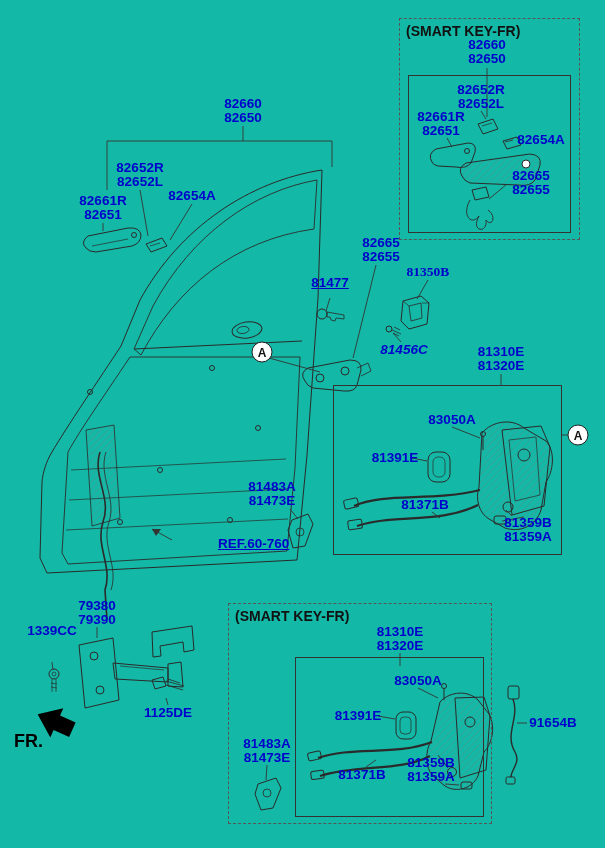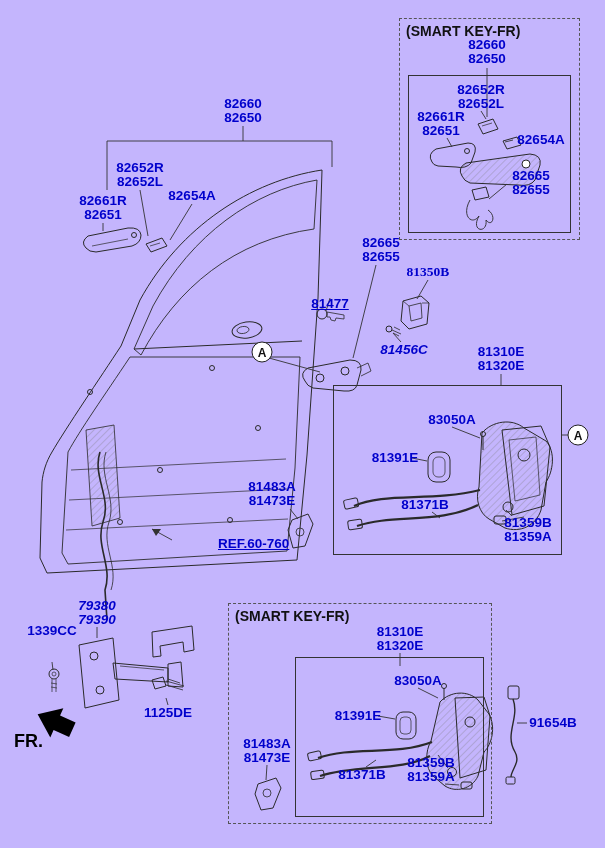--- a/index.html
+++ b/index.html
@@ -4,7 +4,7 @@
 <style>
   html,body{margin:0;padding:0;background:#fff;}
   .canvas{
-    position:relative;width:605px;height:848px;background:#c4b5fd;
+    position:relative;width:605px;height:848px;background:#14b8a6;
     font-family:"Liberation Sans",sans-serif;overflow:hidden;
   }
   svg.art{position:absolute;left:0;top:0;width:605px;height:848px;}

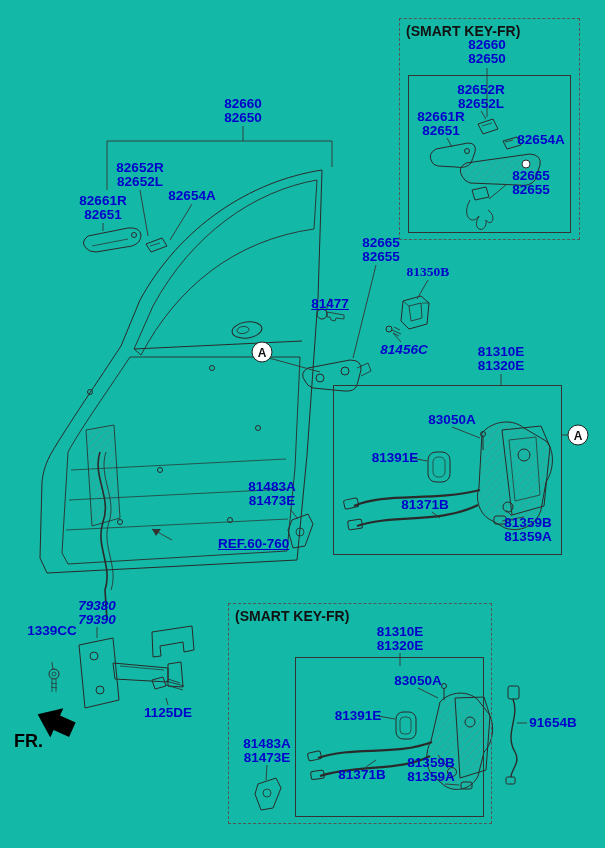--- a/index.html
+++ b/index.html
@@ -233,7 +233,7 @@
       <div class="part-label" style="left: 428px; top: 265px; font-family: Liberation Serif, serif;">
         <div>81350B</div>
       </div>
-      <div class="part-label" style="left: 330px; top: 297px; text-decoration: underline;">
+      <div class="part-label" style="left: 330px; top: 276px; text-decoration: underline;">
         <div>81477</div>
       </div>
       <div class="part-label" style="left: 404px; top: 343px; font-style: italic;">

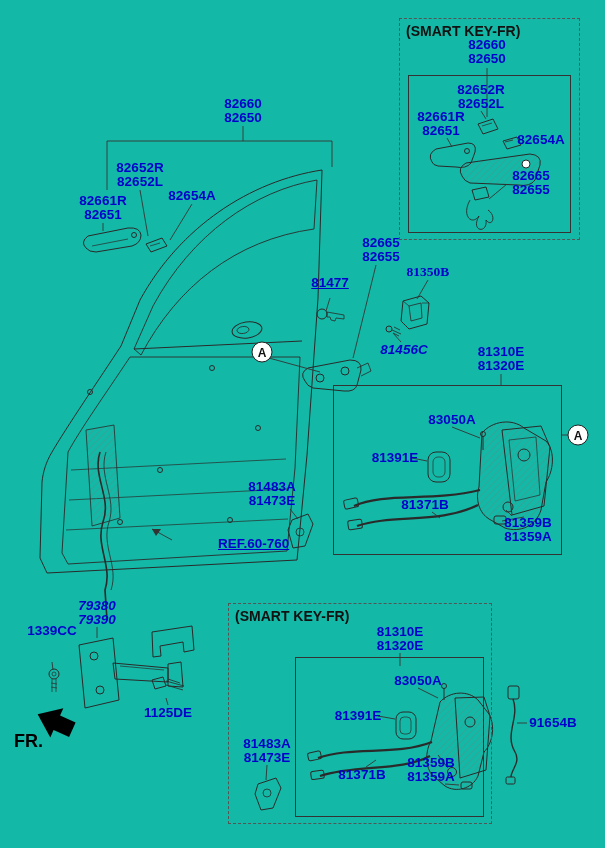--- a/index.html
+++ b/index.html
@@ -239,7 +239,7 @@
       <div class="part-label" style="left: 404px; top: 343px; font-style: italic;">
         <div>81456C</div>
       </div>
-      <div class="part-label" style="left: 97px; top: 599px; font-style: italic;">
+      <div class="part-label" style="left: 97px; top: 599px;">
         <div>79380</div>
         <div>79390</div>
       </div>

